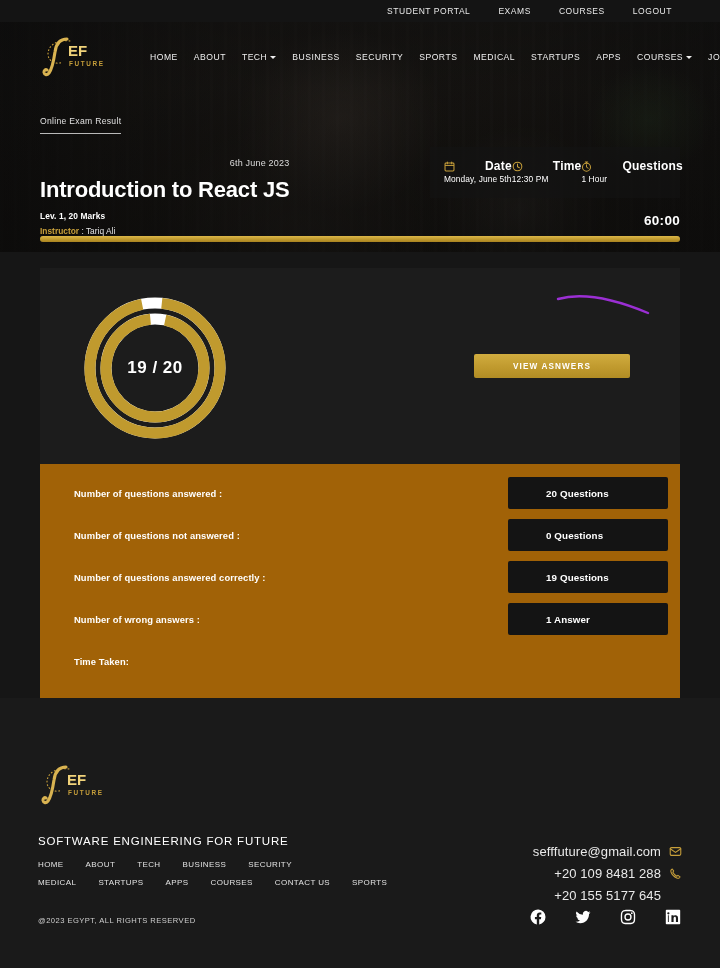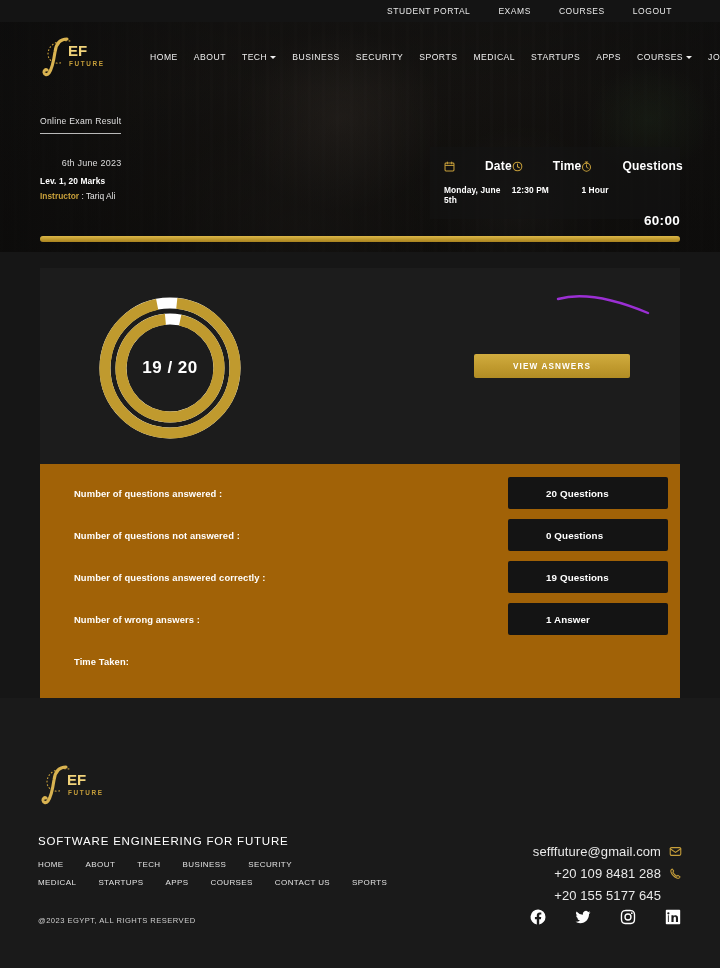--- a/index.html
+++ b/index.html
@@ -253,6 +253,7 @@
     <div class="hero-content">
       <div class="eyebrow">Online Exam Result</div>
       <div class="exam-date">6th June 2023</div>
+      <h1 class="exam-title">Introduction to React JS</h1>
       <div class="exam-level">Lev. 1, 20 Marks</div>
       <div class="exam-instructor">
         <span class="lbl">Instructor</span><span> : </span><span>Tariq Ali</span>

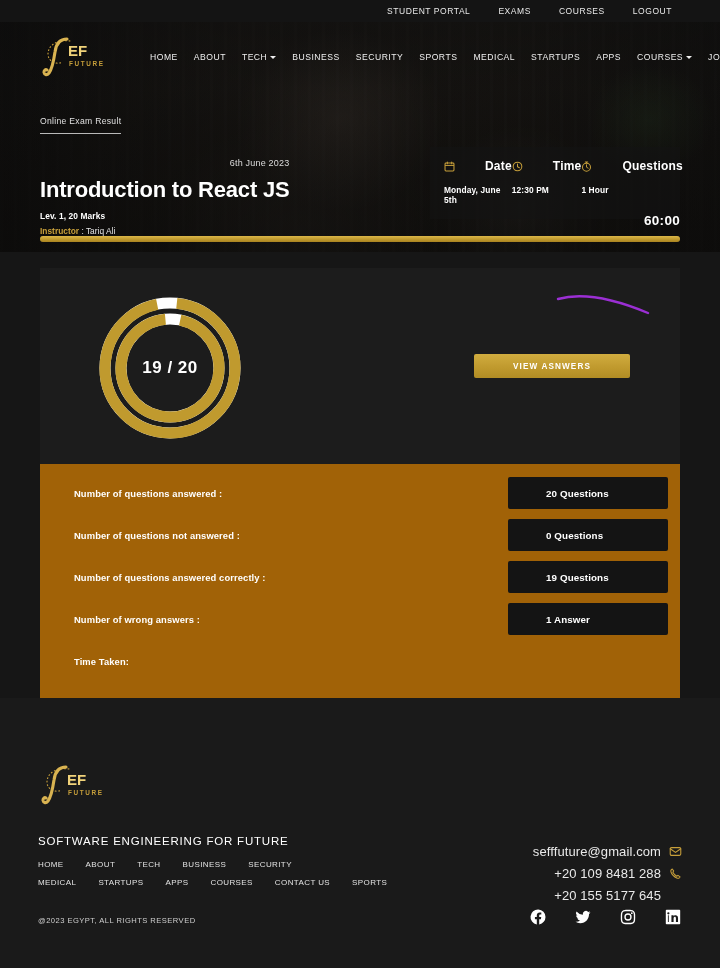--- a/index.html
+++ b/index.html
@@ -100,7 +100,7 @@
   .info-col:nth-child(1) { flex: 1.25; }
   .info-head { display: flex; align-items: center; gap: 6px; }
   .info-head .lab { font-size: 12px; font-weight: 700; color: #ffffff; letter-spacing: 0.2px; padding-left: 24px; }
-  .info-val { font-size: 8.4px; font-weight: 700; color: #ffffff; margin-top: 12px; letter-spacing: 0.1px; }
+  .info-val { font-size: 8.4px; font-weight: 400; color: #ffffff; margin-top: 1px; letter-spacing: 0.1px; }
   .ico { width: 11px; height: 11px; display: block; }
 
   

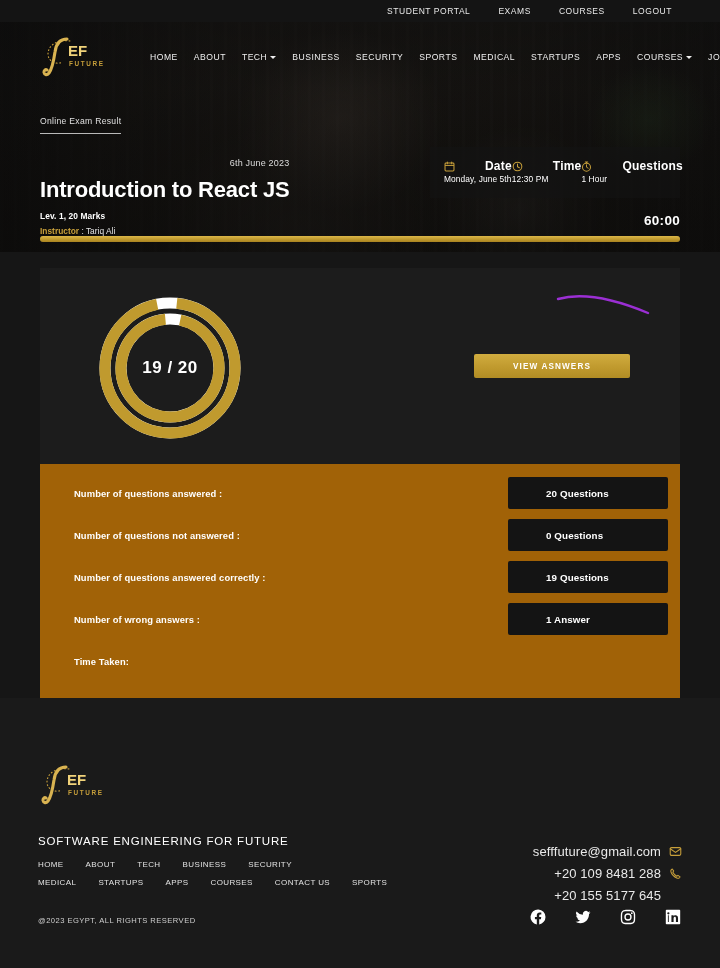--- a/index.html
+++ b/index.html
@@ -125,7 +125,7 @@
   .panel-top { position: relative; height: 196px; }
   .panel-bottom { position: relative; height: 234px; background: #a16207; }
 
-  .donut { position: absolute; left: 55px; top: 25px; width: 150px; height: 150px; }
+  .donut { position: absolute; left: 40px; top: 25px; width: 150px; height: 150px; }
   .donut svg { display: block; }
   .donut-label {
     position: absolute; inset: 0; display: flex; align-items: center; justify-content: center;

